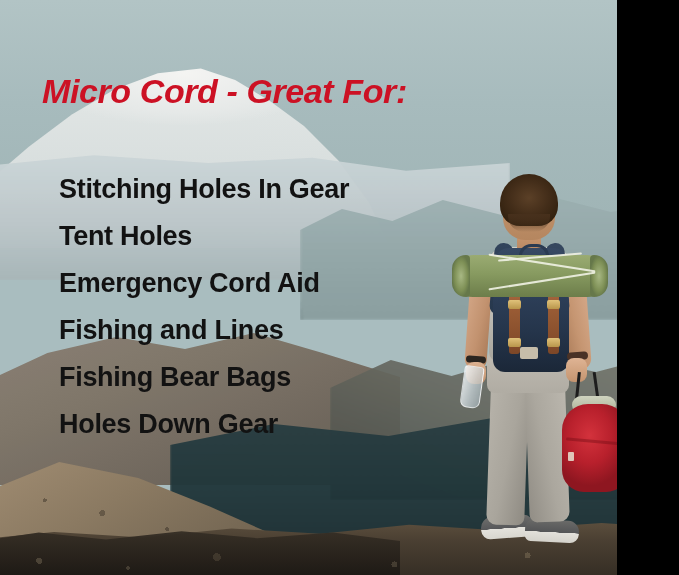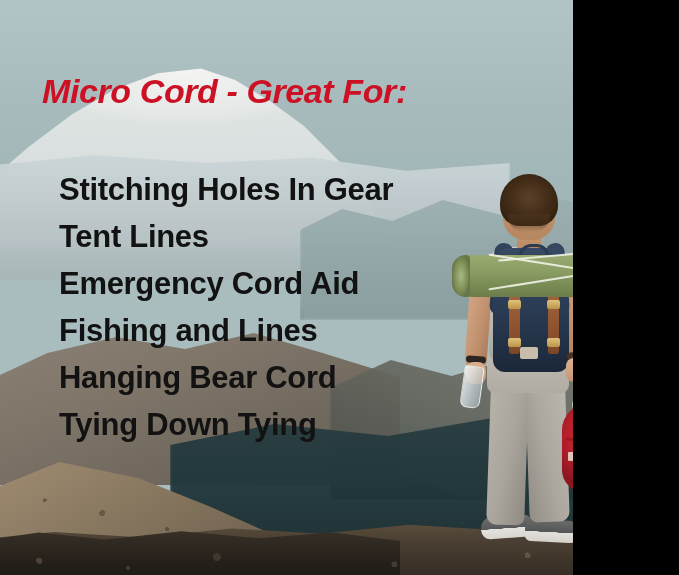--- a/index.html
+++ b/index.html
@@ -13,7 +13,7 @@
 
   #poster {
     position: relative;
-    width: 573px;
+    width: 617px;
     height: 575px;
     overflow: hidden;
     background: #a9bdbf;

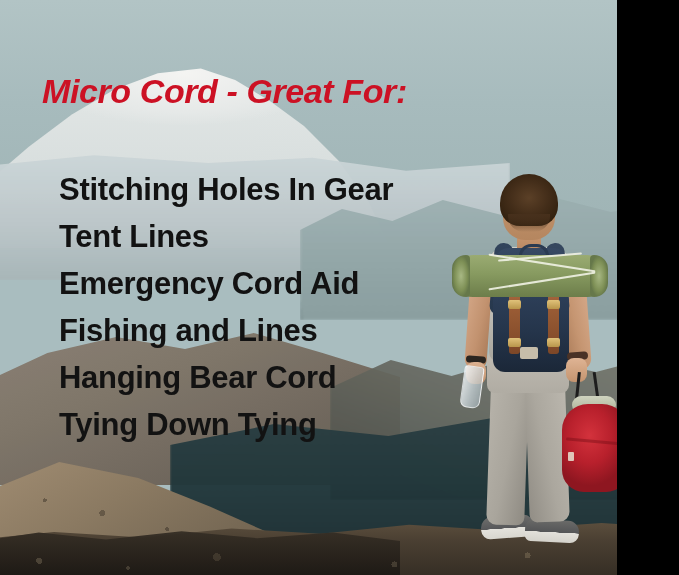--- a/index.html
+++ b/index.html
@@ -377,7 +377,7 @@
     width: 430px;
   }
   .bullet-line {
-    font-size: 31px;
+    font-size: 27px;
     font-weight: 700;
     line-height: 47px;
     letter-spacing: -0.3px;

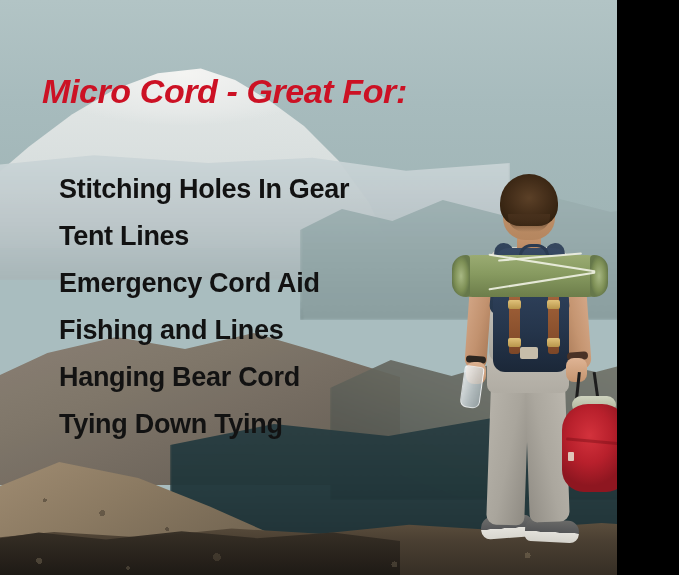--- a/index.html
+++ b/index.html
@@ -458,7 +458,7 @@
 
   <div id="bullets">
     <div class="bullet-line" style="color: rgb(18, 18, 18);">Stitching Holes In Gear</div>
-    <div class="bullet-line" style="color: rgb(18, 18, 18);">Tent Lines</div>
+    <div class="bullet-line" style="color: rgb(18, 18, 18);">Tent Holes</div>
     <div class="bullet-line" style="color: rgb(18, 18, 18);">Emergency Cord Aid</div>
     <div class="bullet-line" style="color: rgb(18, 18, 18);">Fishing and Lines</div>
     <div class="bullet-line" style="color: rgb(18, 18, 18);">Hanging Bear Cord</div>

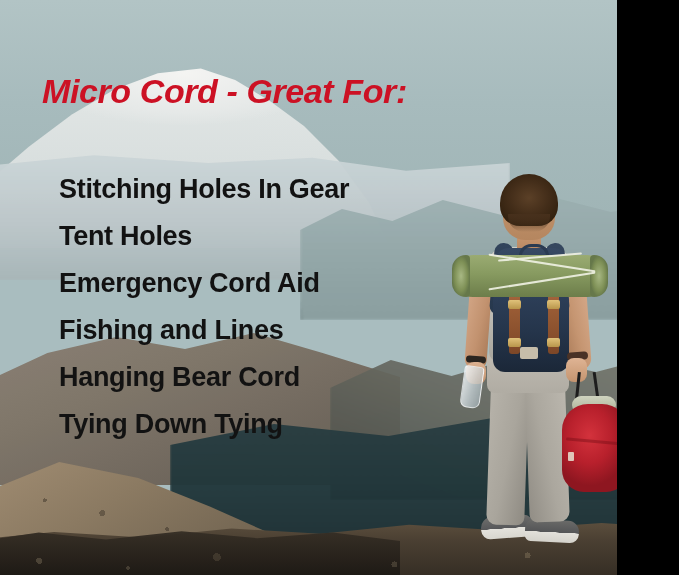--- a/index.html
+++ b/index.html
@@ -461,7 +461,7 @@
     <div class="bullet-line" style="color: rgb(18, 18, 18);">Tent Holes</div>
     <div class="bullet-line" style="color: rgb(18, 18, 18);">Emergency Cord Aid</div>
     <div class="bullet-line" style="color: rgb(18, 18, 18);">Fishing and Lines</div>
-    <div class="bullet-line" style="color: rgb(18, 18, 18);">Hanging Bear Cord</div>
+    <div class="bullet-line" style="color: rgb(18, 18, 18);">Fishing Bear Bags</div>
     <div class="bullet-line" style="color: rgb(18, 18, 18);">Tying Down Tying</div>
   </div>
 

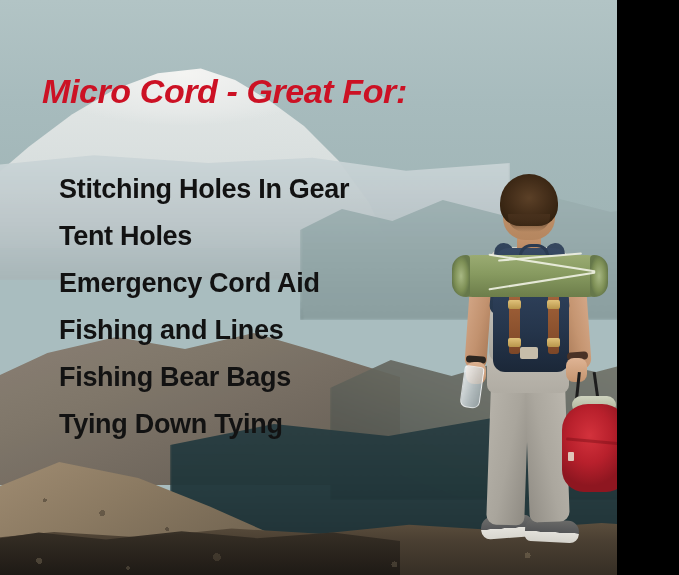--- a/index.html
+++ b/index.html
@@ -462,7 +462,7 @@
     <div class="bullet-line" style="color: rgb(18, 18, 18);">Emergency Cord Aid</div>
     <div class="bullet-line" style="color: rgb(18, 18, 18);">Fishing and Lines</div>
     <div class="bullet-line" style="color: rgb(18, 18, 18);">Fishing Bear Bags</div>
-    <div class="bullet-line" style="color: rgb(18, 18, 18);">Tying Down Tying</div>
+    <div class="bullet-line" style="color: rgb(18, 18, 18);">Holes Down Gear</div>
   </div>
 
 </div>

